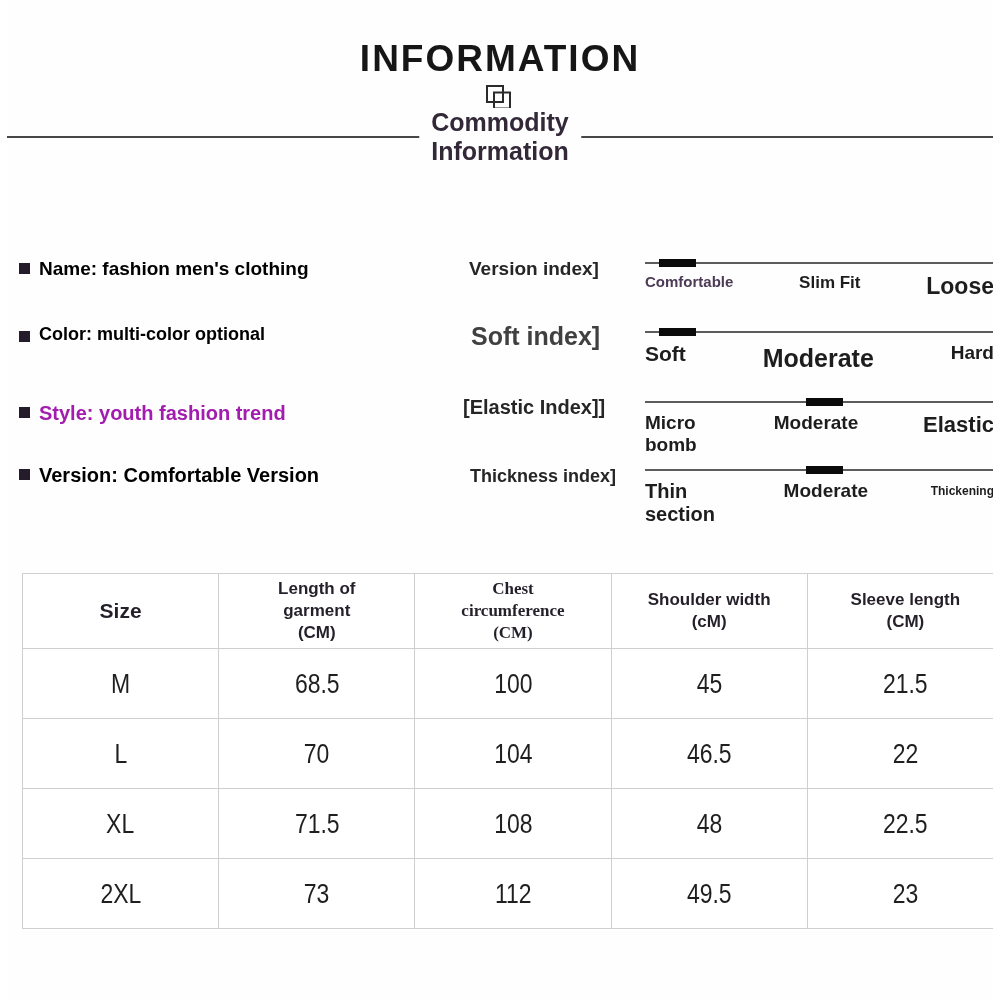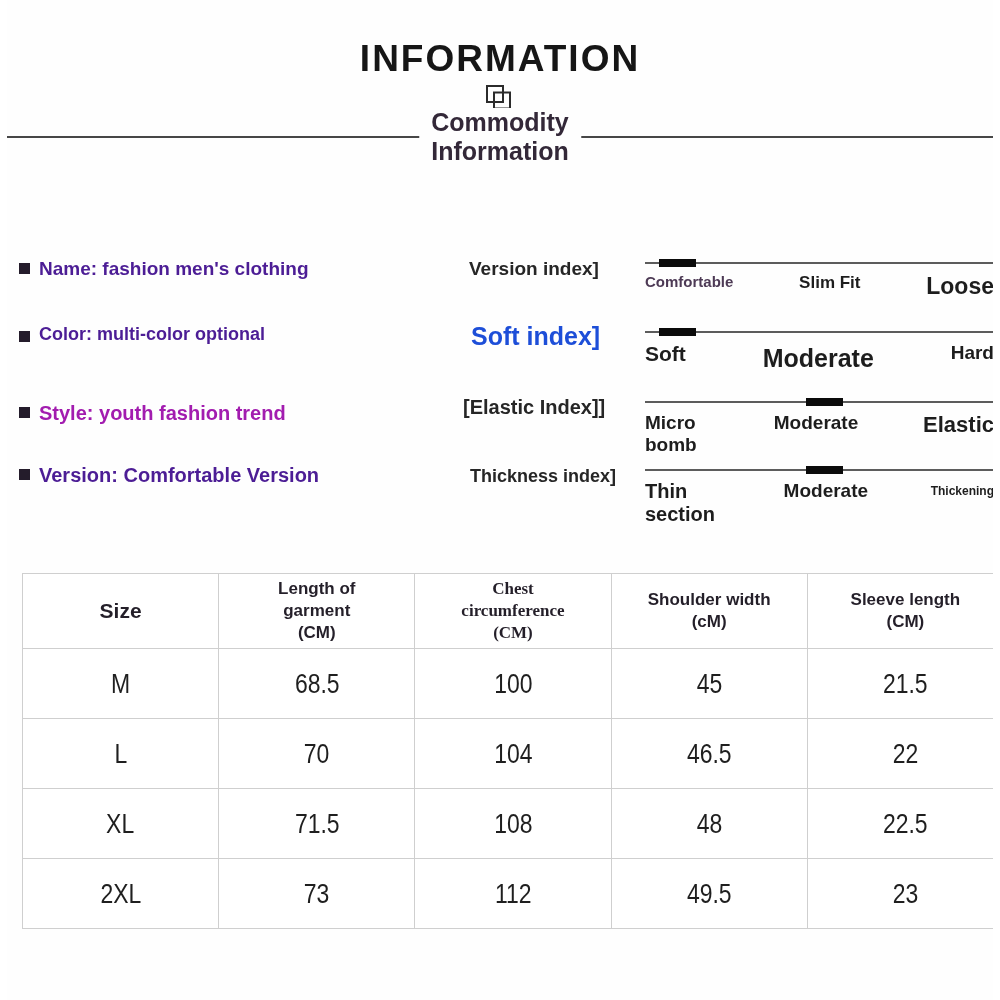--- a/index.html
+++ b/index.html
@@ -25,7 +25,7 @@
   }
 
   
-  .attr { position:absolute; left:12px; display:flex; align-items:flex-start; font-weight:bold; color:#4c1d95; }
+  .attr { position:absolute; left:12px; display:flex; align-items:flex-start; font-weight:bold; color:#000000; }
   .attr .bullet { width:11px; height:11px; background:#241c2b; margin-right:9px; flex:none; margin-top:5px; }
   .attr.r1 { top:258px; font-size:19px; }
   .attr.r2 { top:324px; font-size:18px; }

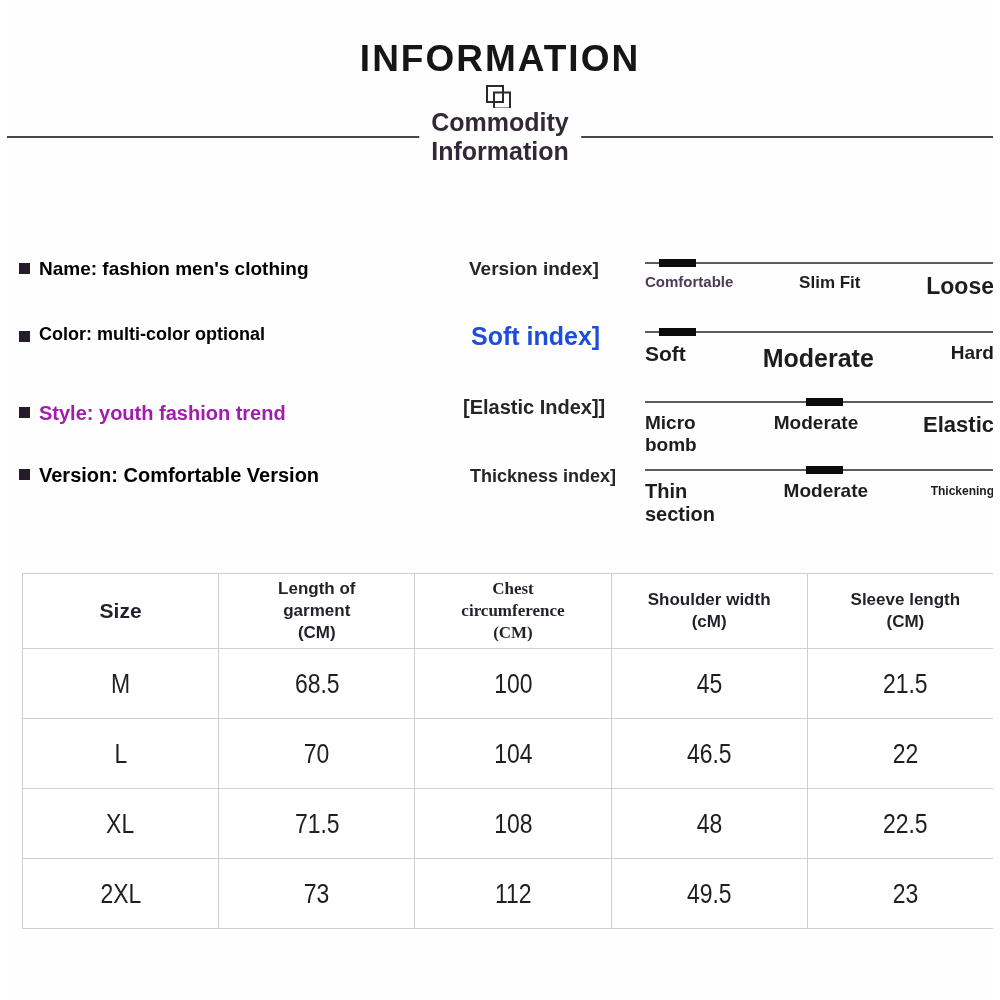--- a/index.html
+++ b/index.html
@@ -36,7 +36,7 @@
   
   .mid { position:absolute; font-weight:bold; color:#262626; }
   .mid.m1 { left:462px; top:258px; font-size:19px; }
-  .mid.m2 { left:464px; top:322px; font-size:25px; color:#1d4ed8; }
+  .mid.m2 { left:464px; top:322px; font-size:25px; color:#404040; }
   .mid.m3 { left:456px; top:396px; font-size:20px; }
   .mid.m4 { left:463px; top:466px; font-size:18px; }
 

